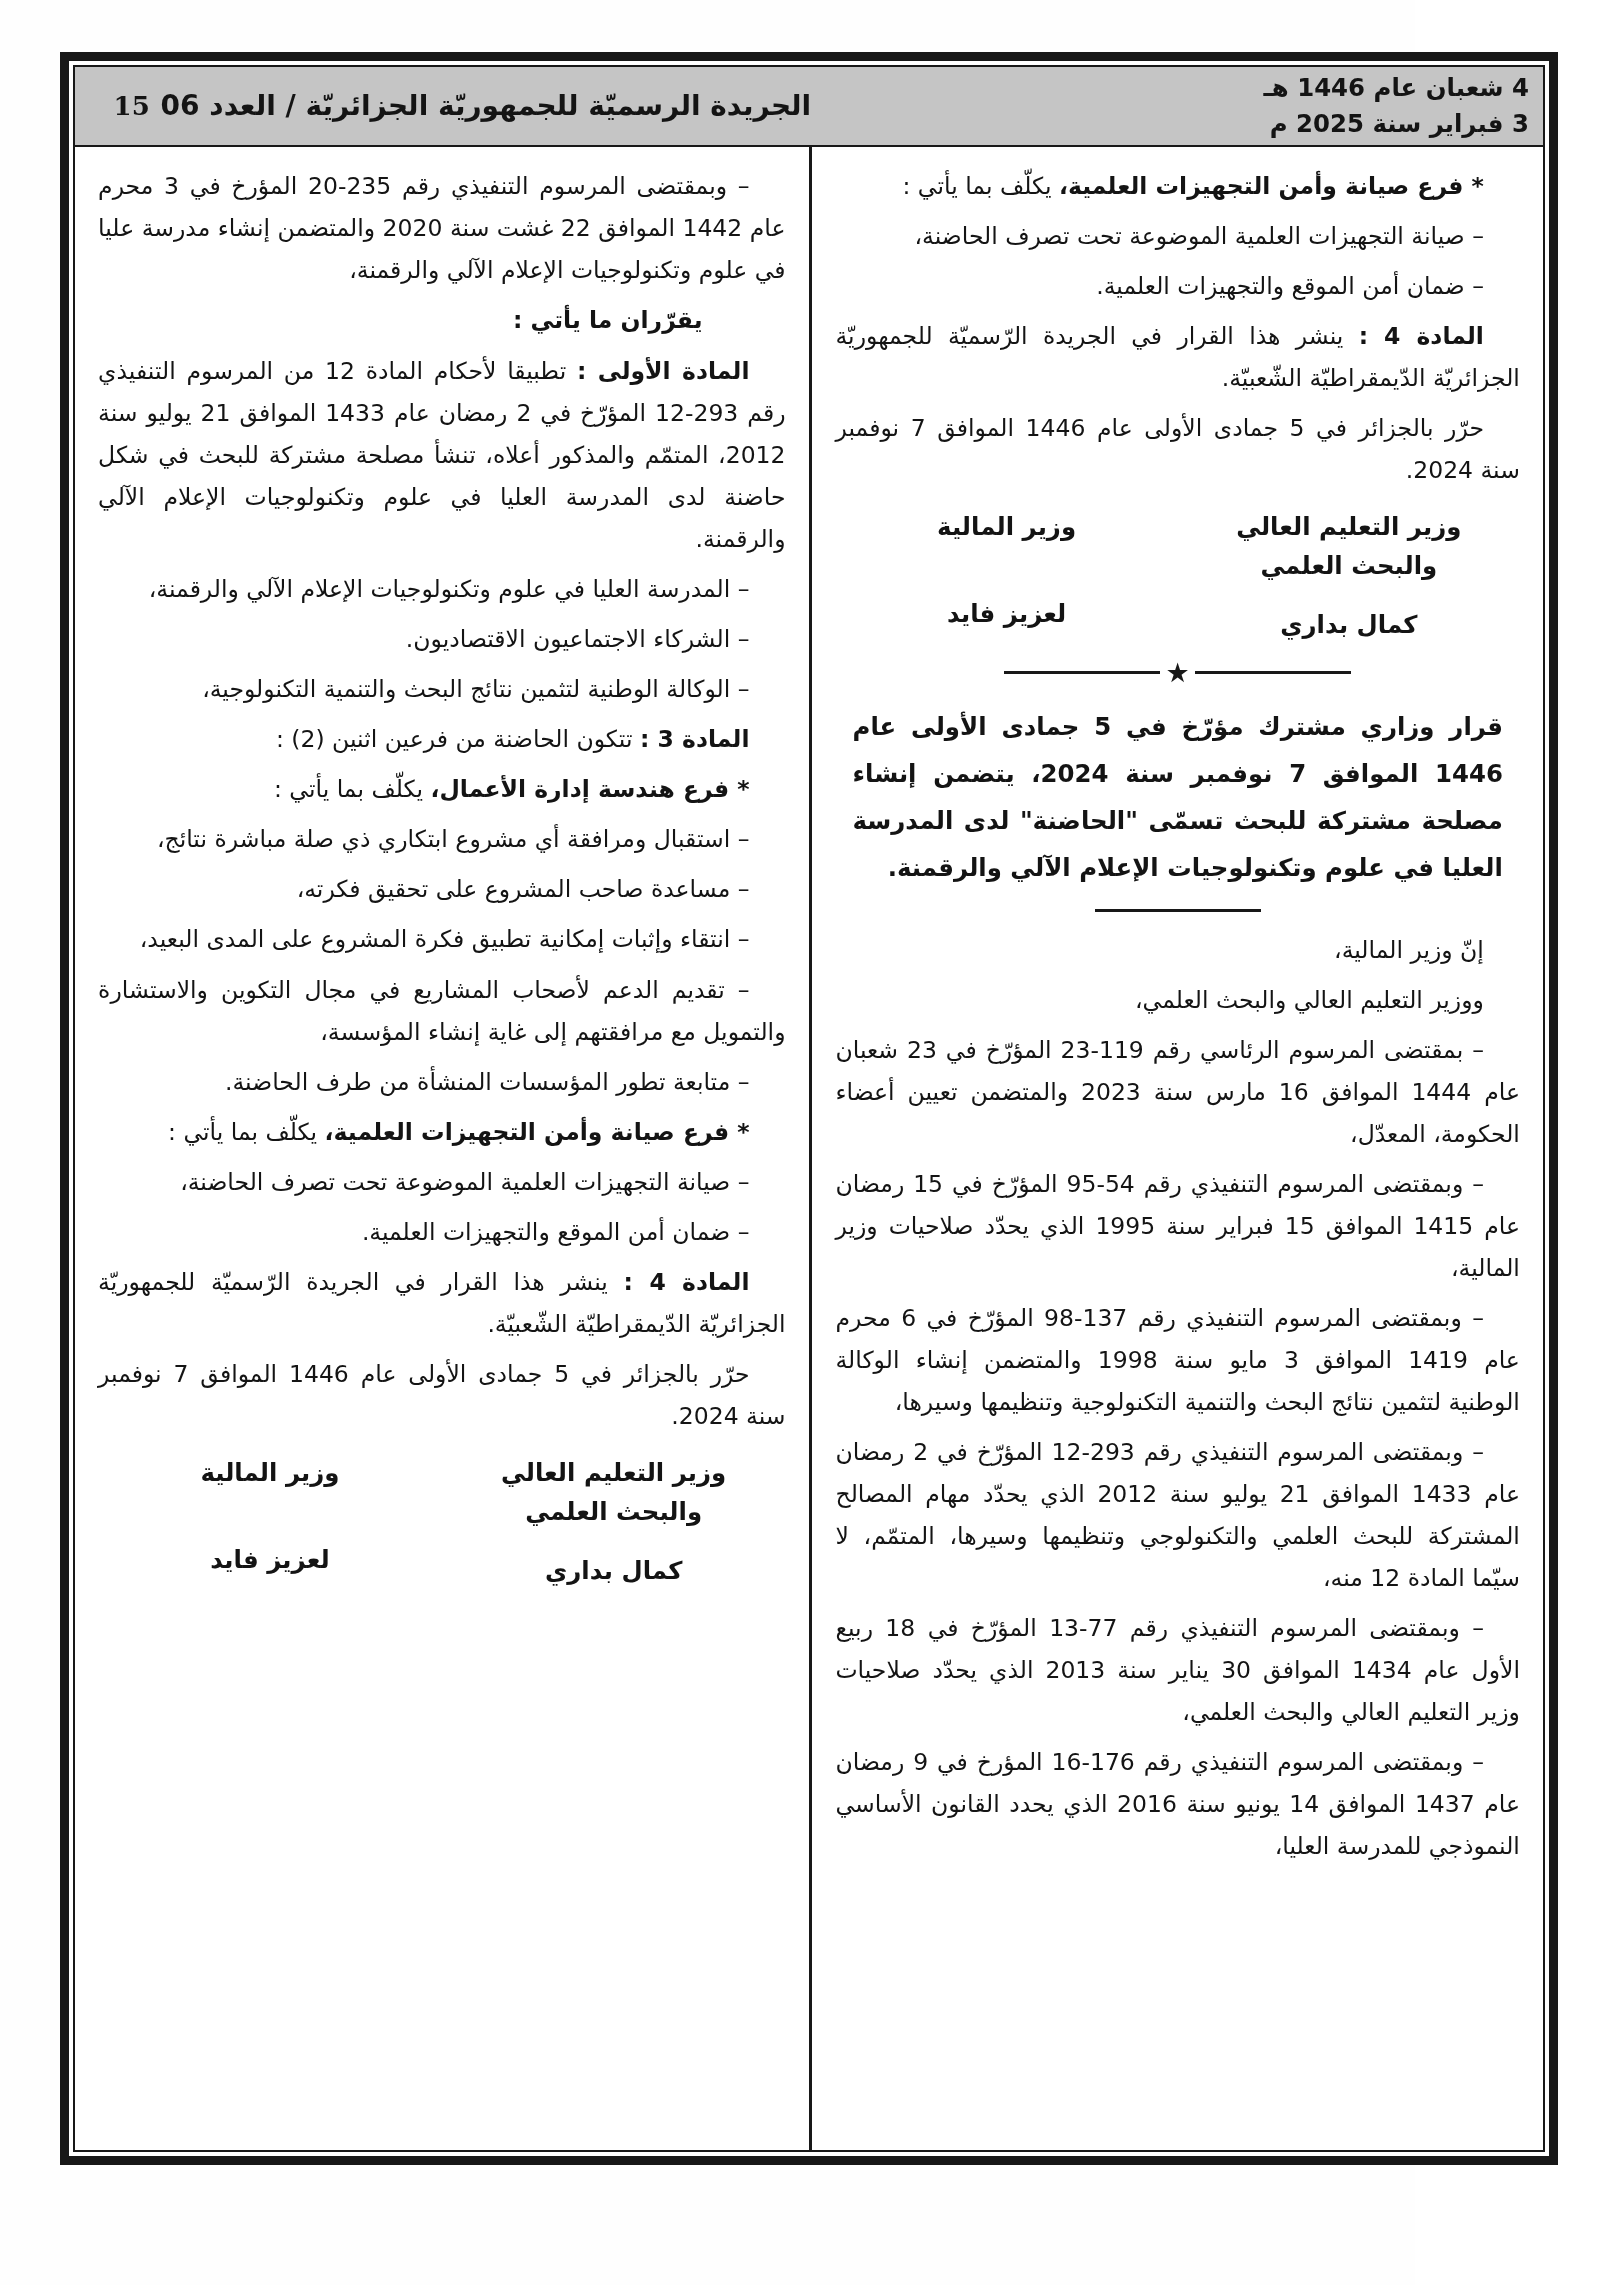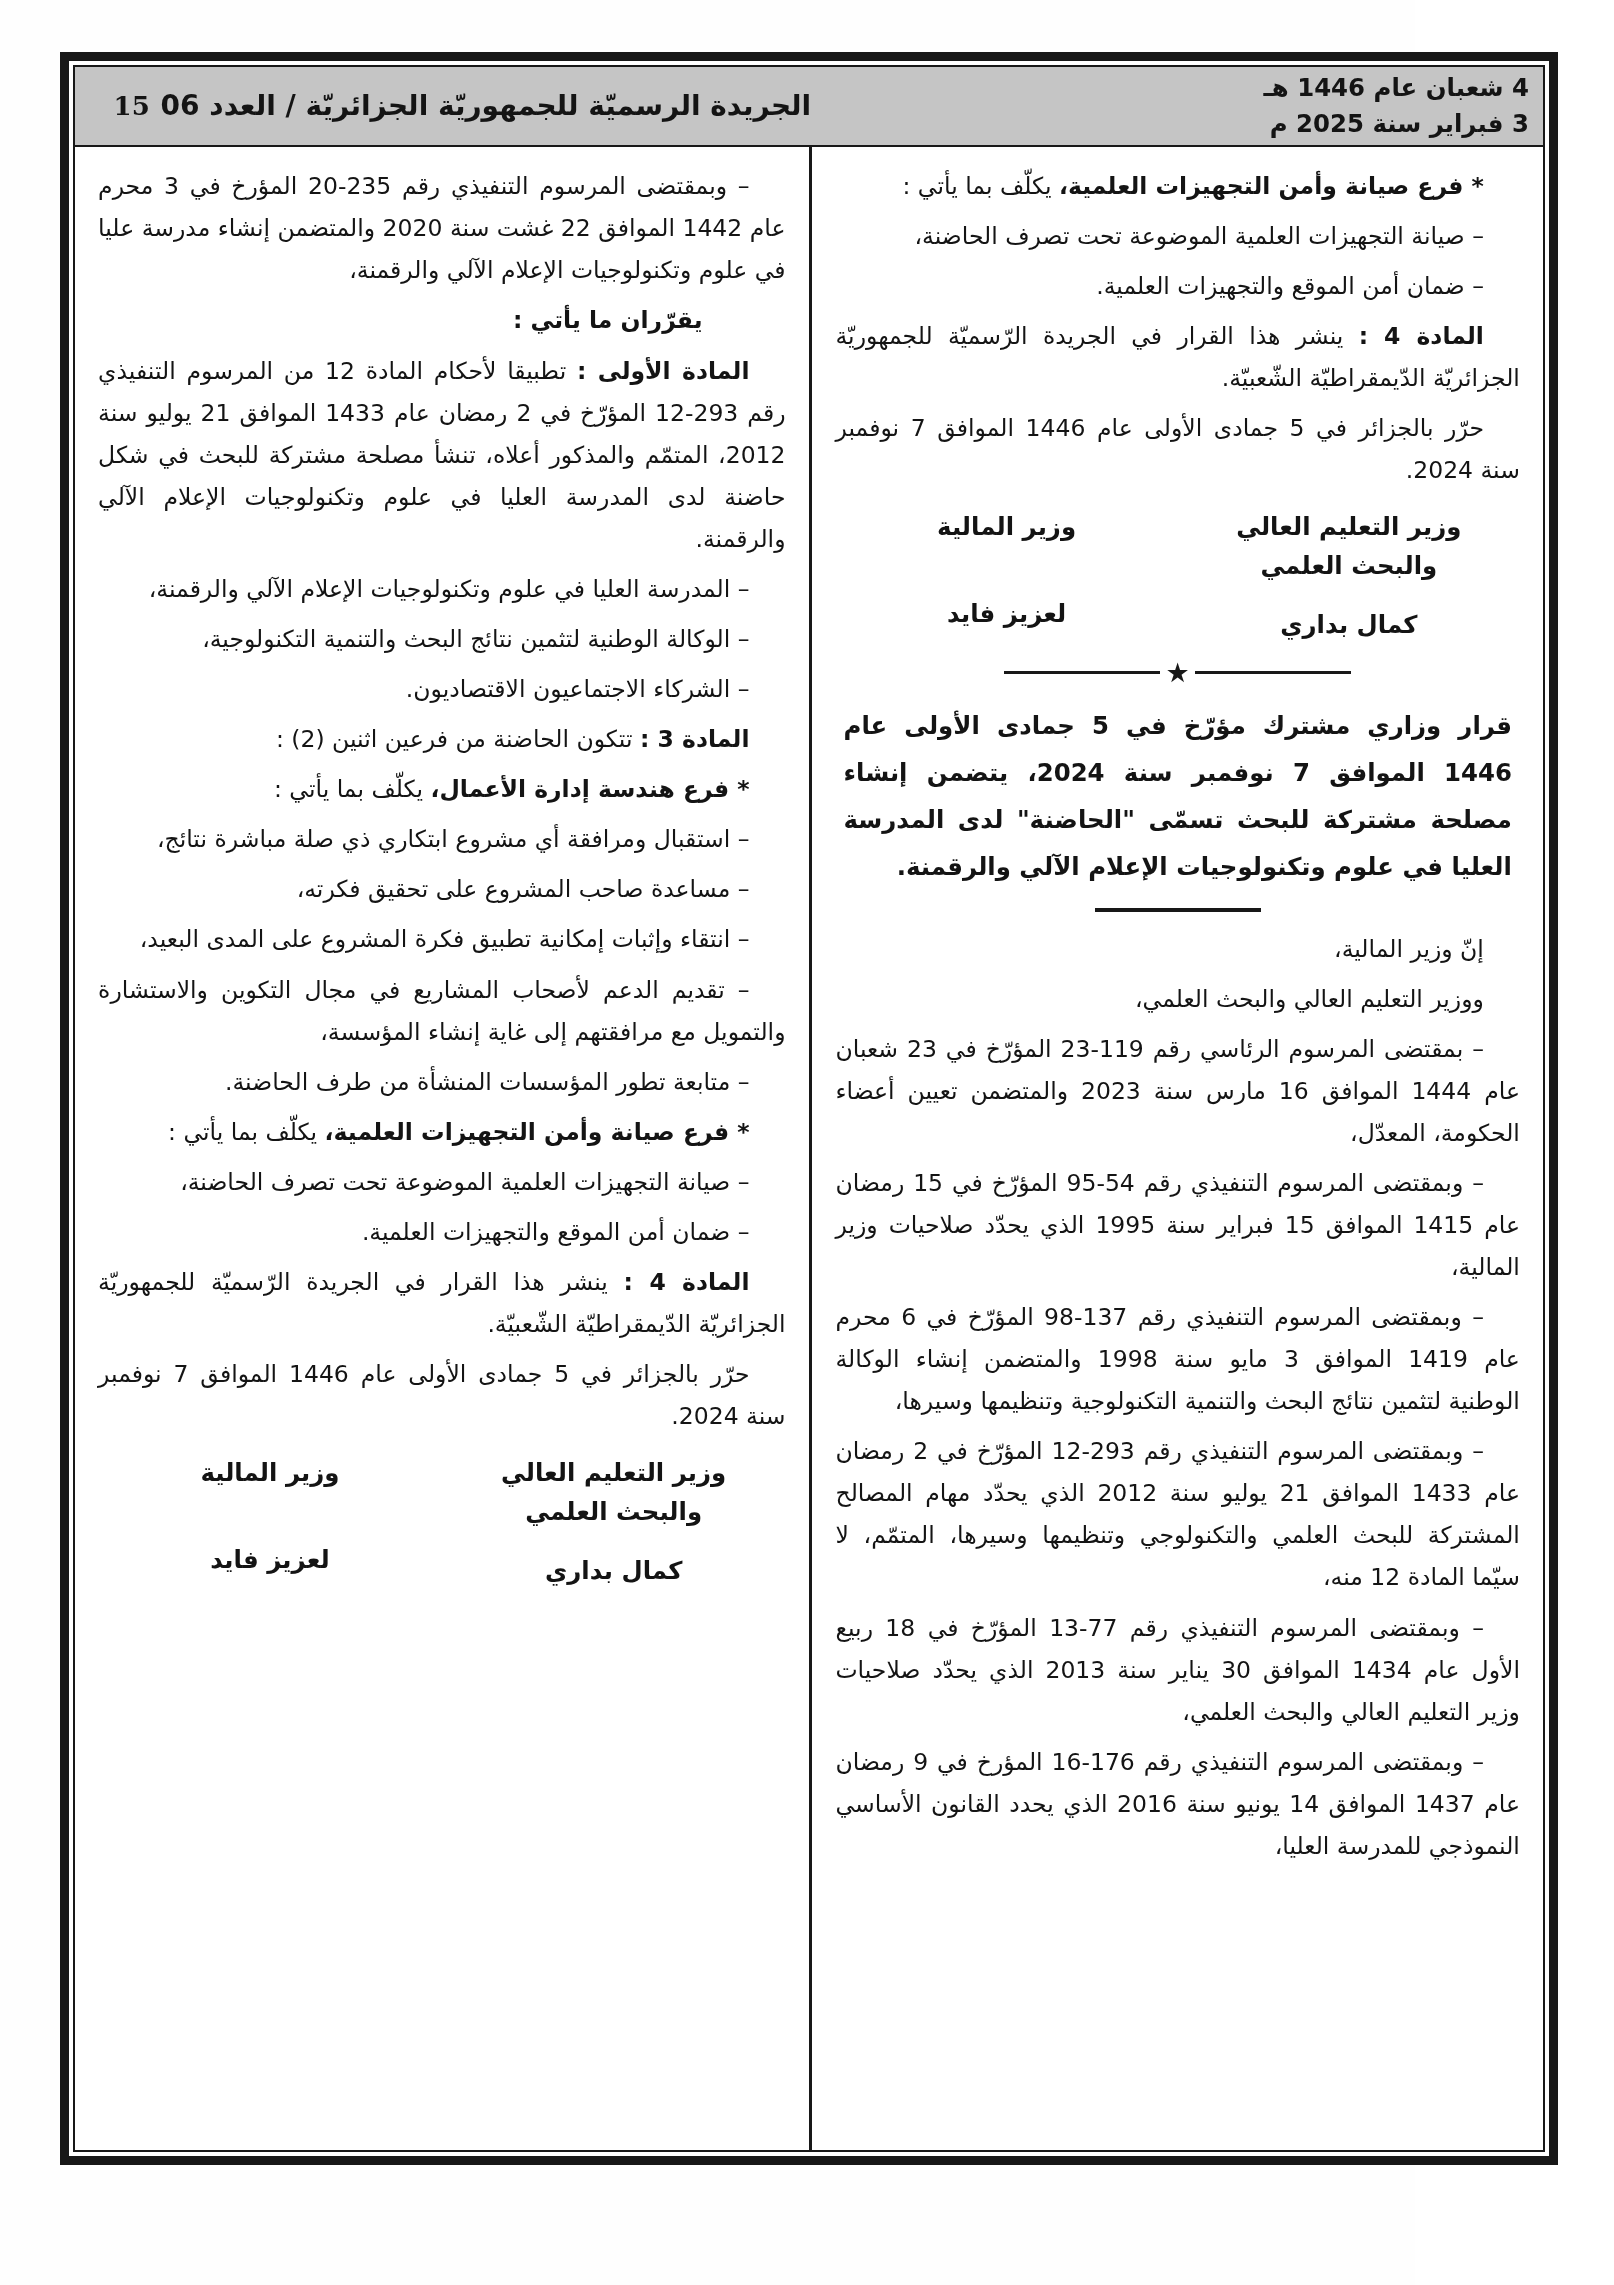--- a/index.html
+++ b/index.html
@@ -98,8 +98,8 @@
           <p class="para decide">يقرّران ما يأتي :</p>
           <p class="para"><span class="b">المادة الأولى :</span> <span>تطبيقا لأحكام المادة 12 من المرسوم التنفيذي رقم 293-12 المؤرّخ في 2 رمضان عام 1433 الموافق 21 يوليو سنة 2012، المتمّم والمذكور أعلاه، تنشأ مصلحة مشتركة للبحث في شكل حاضنة لدى المدرسة العليا في علوم وتكنولوجيات الإعلام الآلي والرقمنة.</span></p>
           <p class="para">– المدرسة العليا في علوم وتكنولوجيات الإعلام الآلي والرقمنة،</p>
+          <p class="para">– الشركاء الاجتماعيون الاقتصاديون.</p>
           <p class="para">– الوكالة الوطنية لتثمين نتائج البحث والتنمية التكنولوجية،</p>
-          <p class="para">– الشركاء الاجتماعيون الاقتصاديون.</p>
           <p class="para"><span class="b">المادة 3 :</span> <span>تتكون الحاضنة من فرعين اثنين (2) :</span></p>
           <p class="para"><span class="b">* فرع هندسة إدارة الأعمال،</span> <span>يكلّف بما يأتي :</span></p>
           <p class="para">– استقبال ومرافقة أي مشروع ابتكاري ذي صلة مباشرة نتائج،</p>

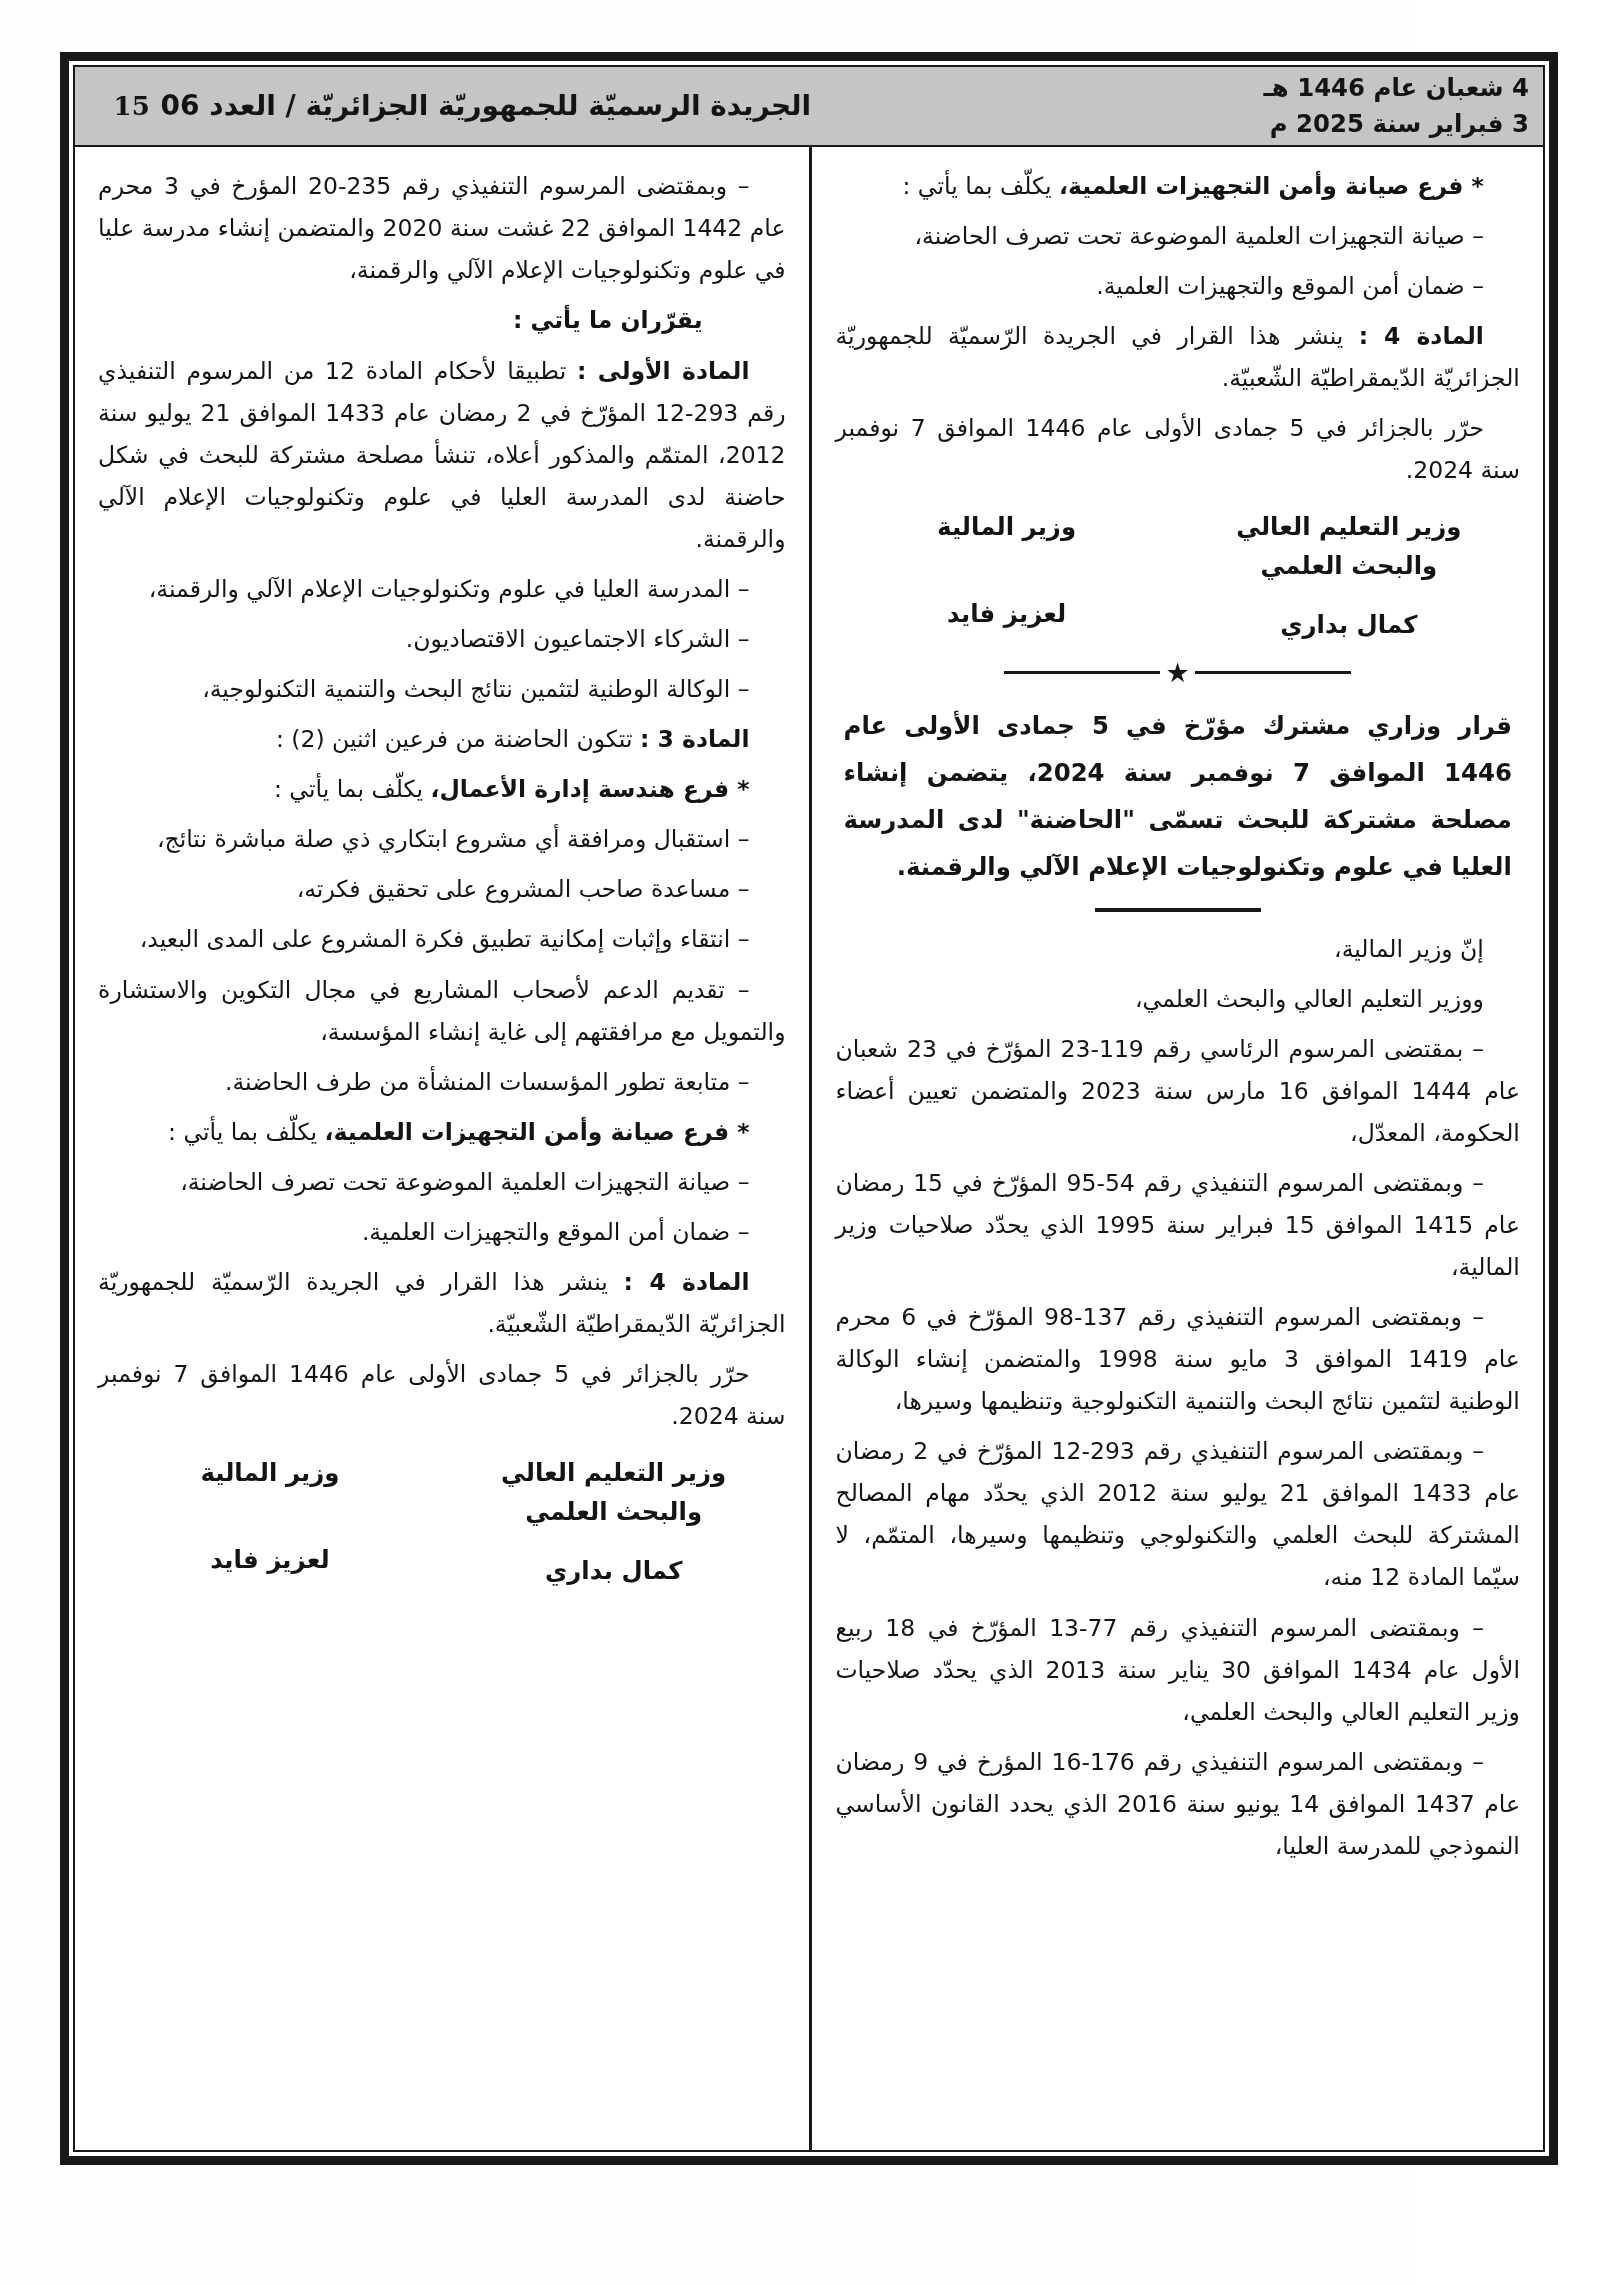--- a/index.html
+++ b/index.html
@@ -25,7 +25,7 @@
   .b { font-weight:bold; }
   .decide { font-weight:bold; text-indent:83px; margin:1.8px 0 9px 0; }
   .decree-title { font-weight:bold; font-size:24.4px; line-height:47px;
-                  text-align:justify; text-indent:0; margin:8px; }
+                  text-align:justify; text-indent:0; margin:17px; }
   .short-sep { width:166px; height:3.6px; background:#181818; margin:18px auto 16.3px auto; }
   .star-sep { display:flex; align-items:center; justify-content:center;
               margin:14.5px 0 16.3px 0; direction:ltr; }

